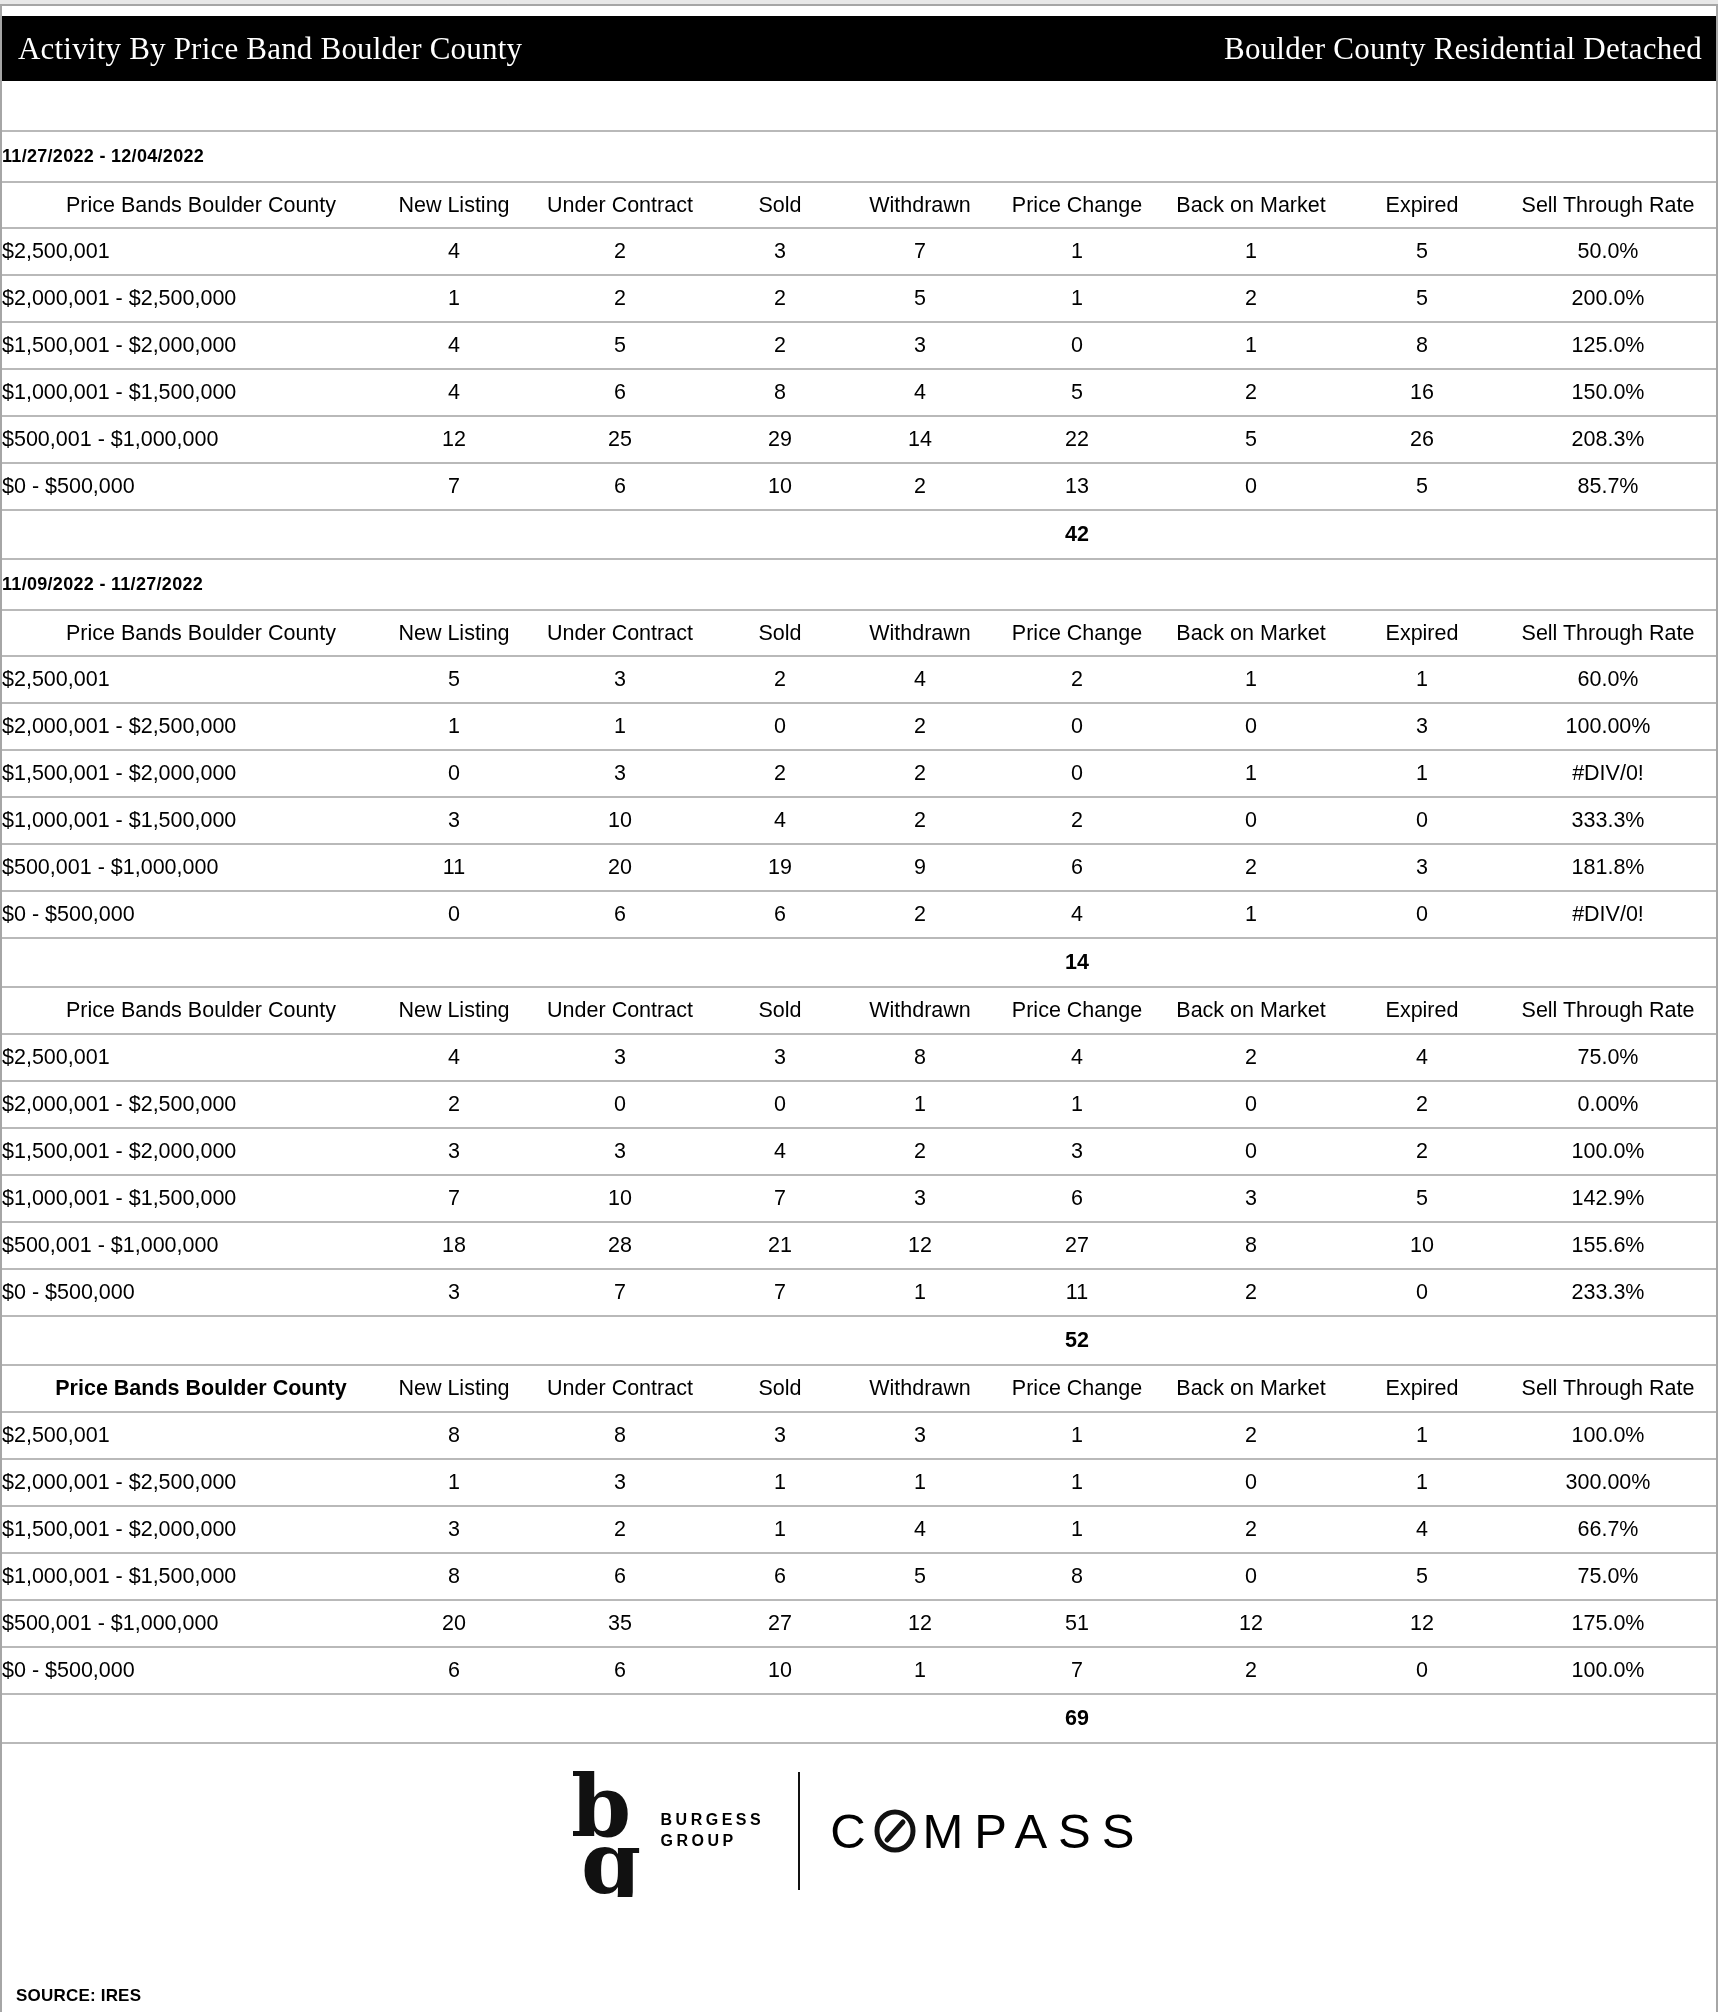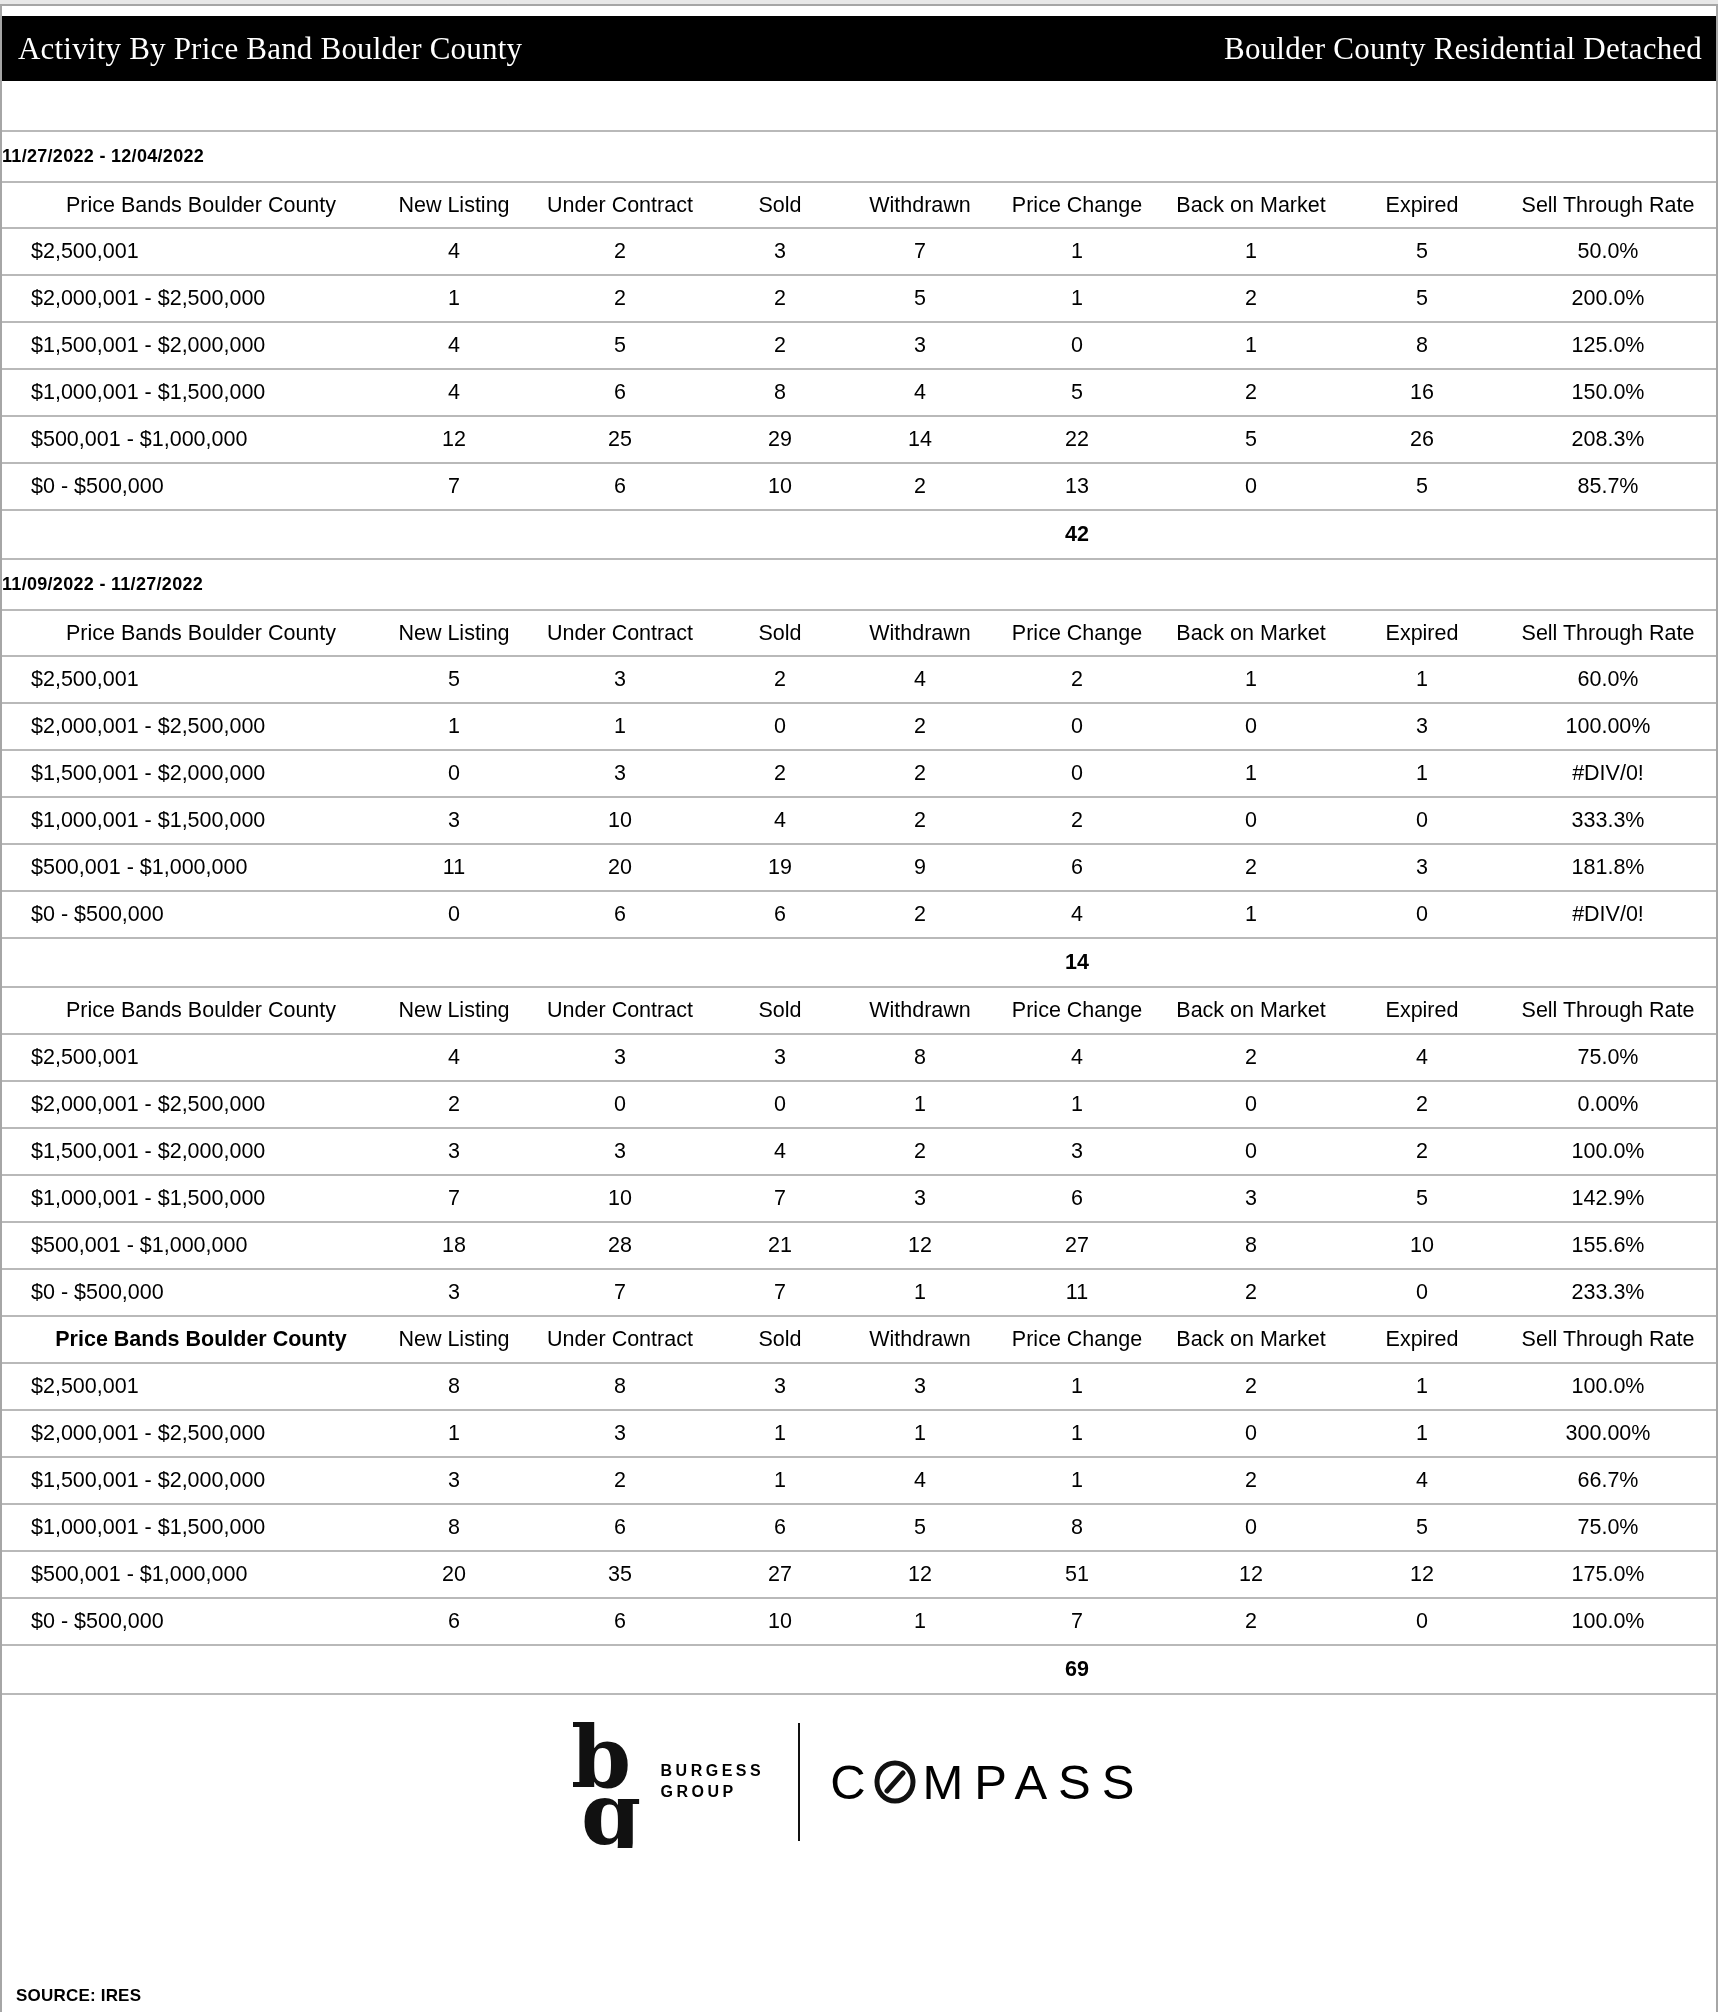--- a/index.html
+++ b/index.html
@@ -75,7 +75,7 @@
   }
   .data-row td.band-cell {
     text-align: left;
-    padding-left: 29px;
+    padding-left: 0;
   }
   .total-row td {
     height: 49px;

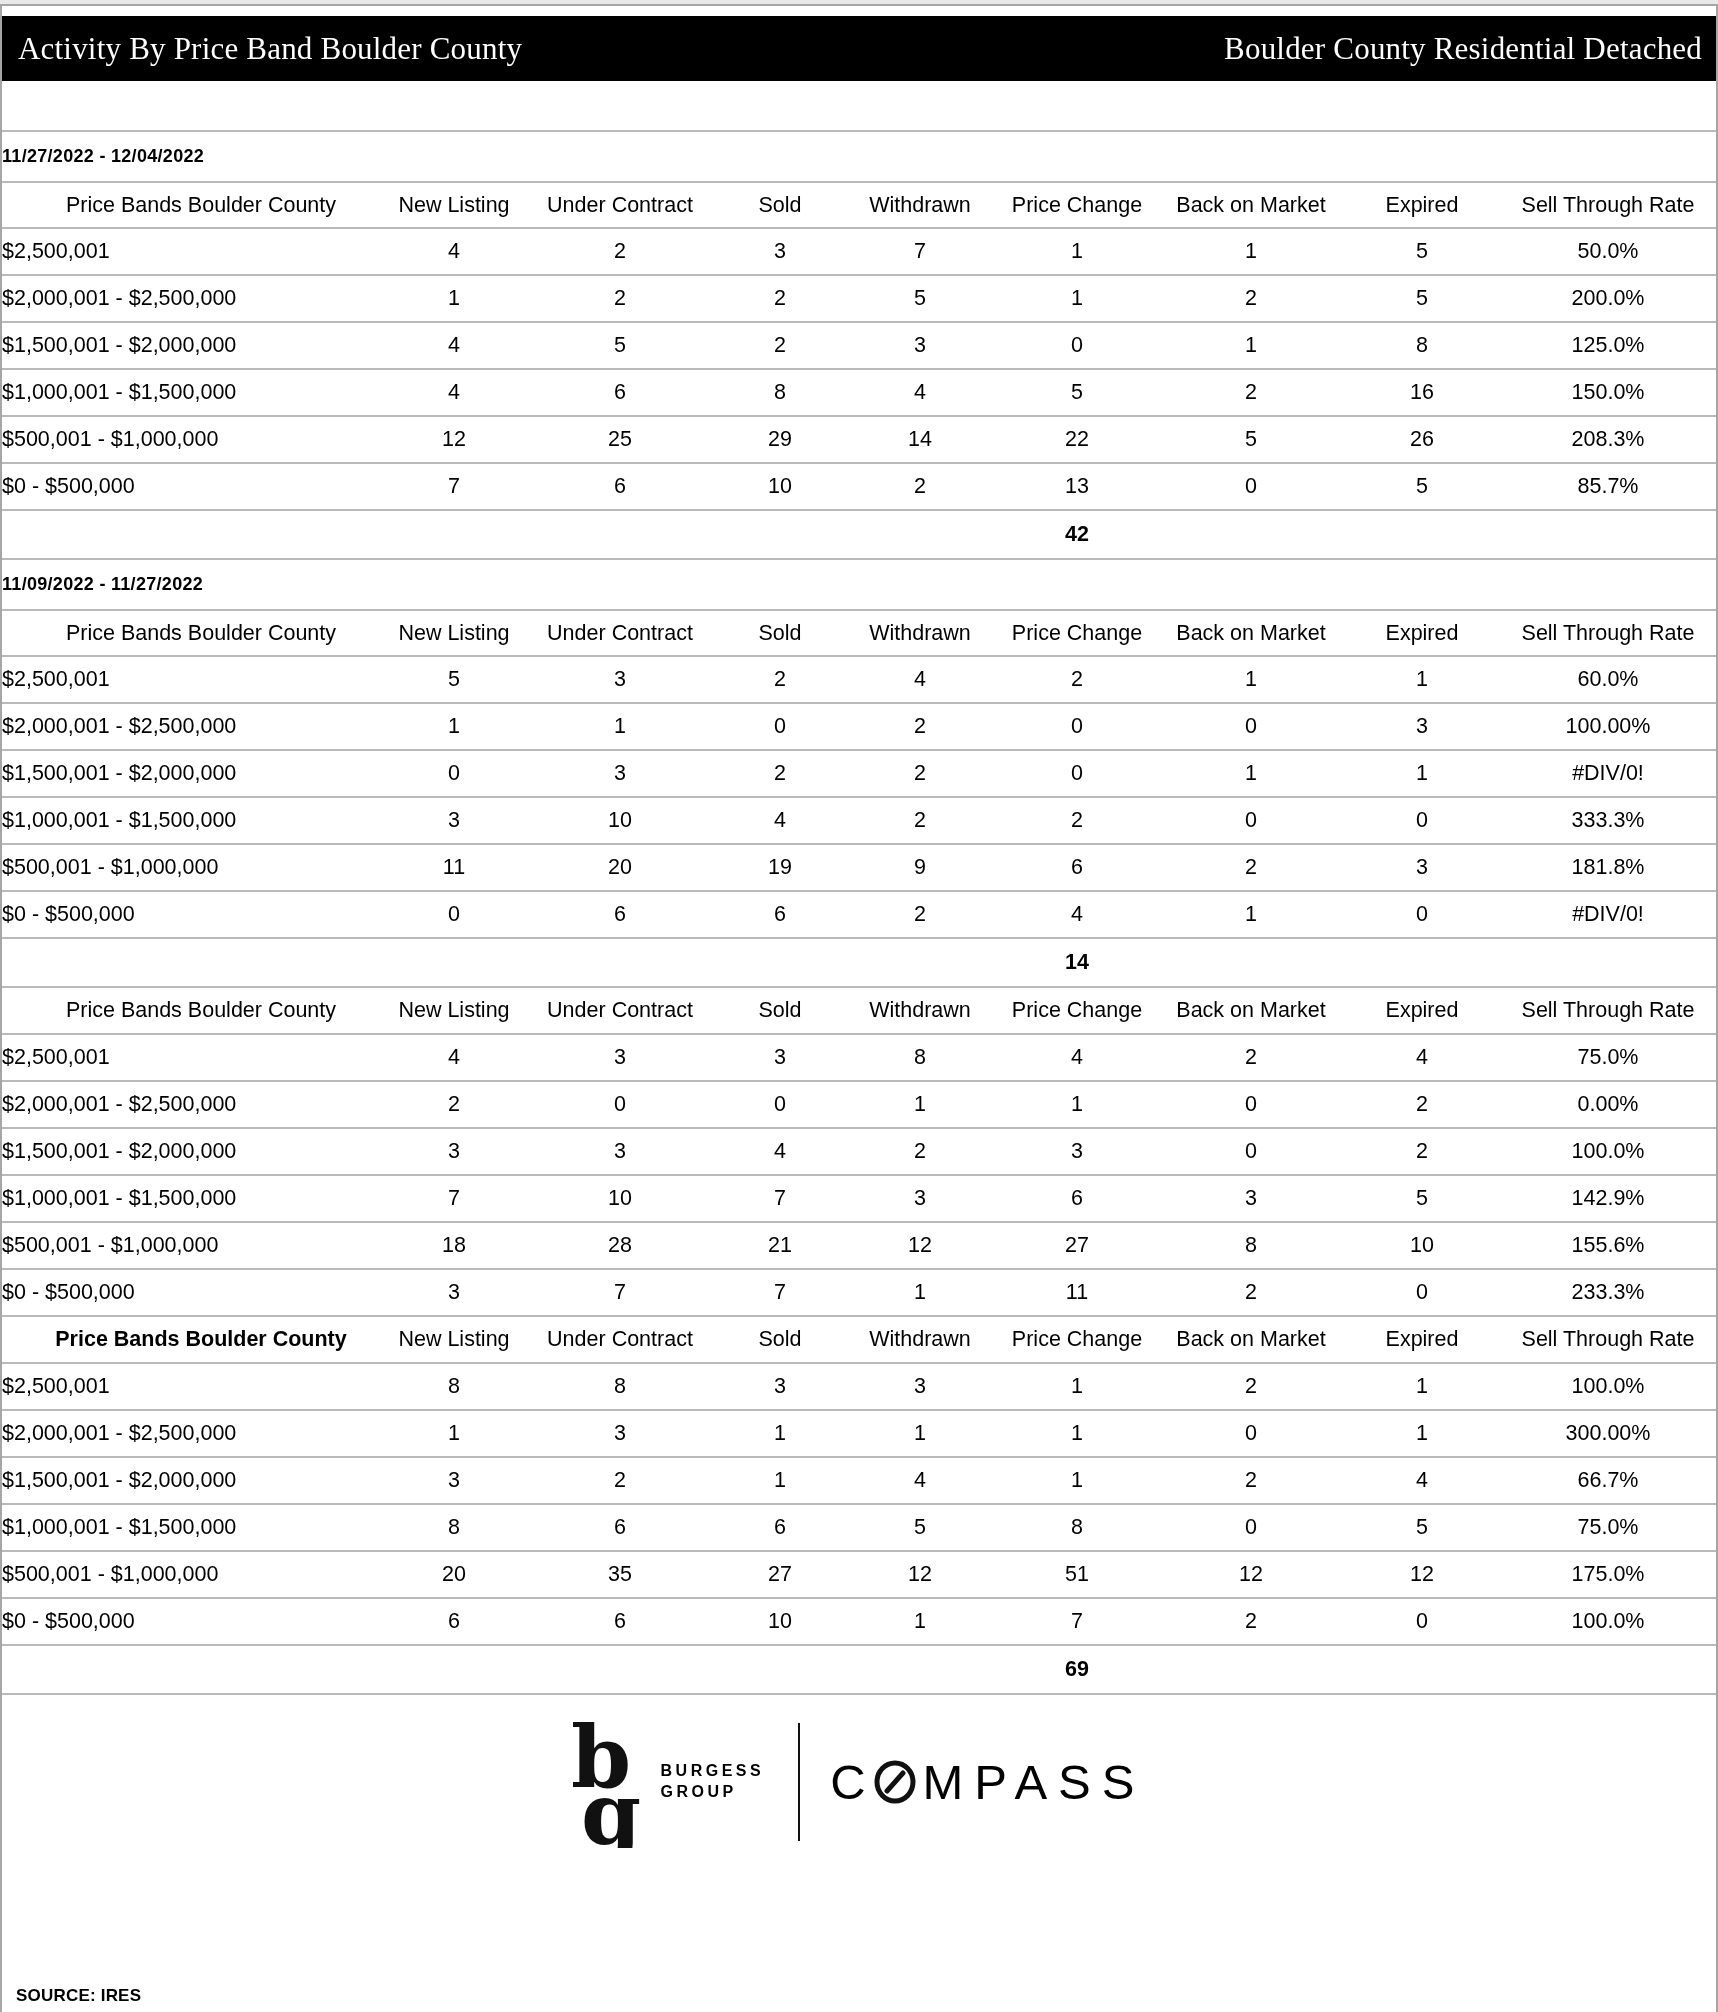--- a/index.html
+++ b/index.html
@@ -448,6 +448,17 @@
             <td class="num-cell">0</td>
             <td class="num-cell">233.3%</td>
           </tr>
+          <tr class="total-row">
+            <td></td>
+            <td></td>
+            <td></td>
+            <td></td>
+            <td></td>
+            <td class="total-cell">52</td>
+            <td></td>
+            <td></td>
+            <td></td>
+          </tr>
         </tbody>
       </table>
       <table class="band-table">

